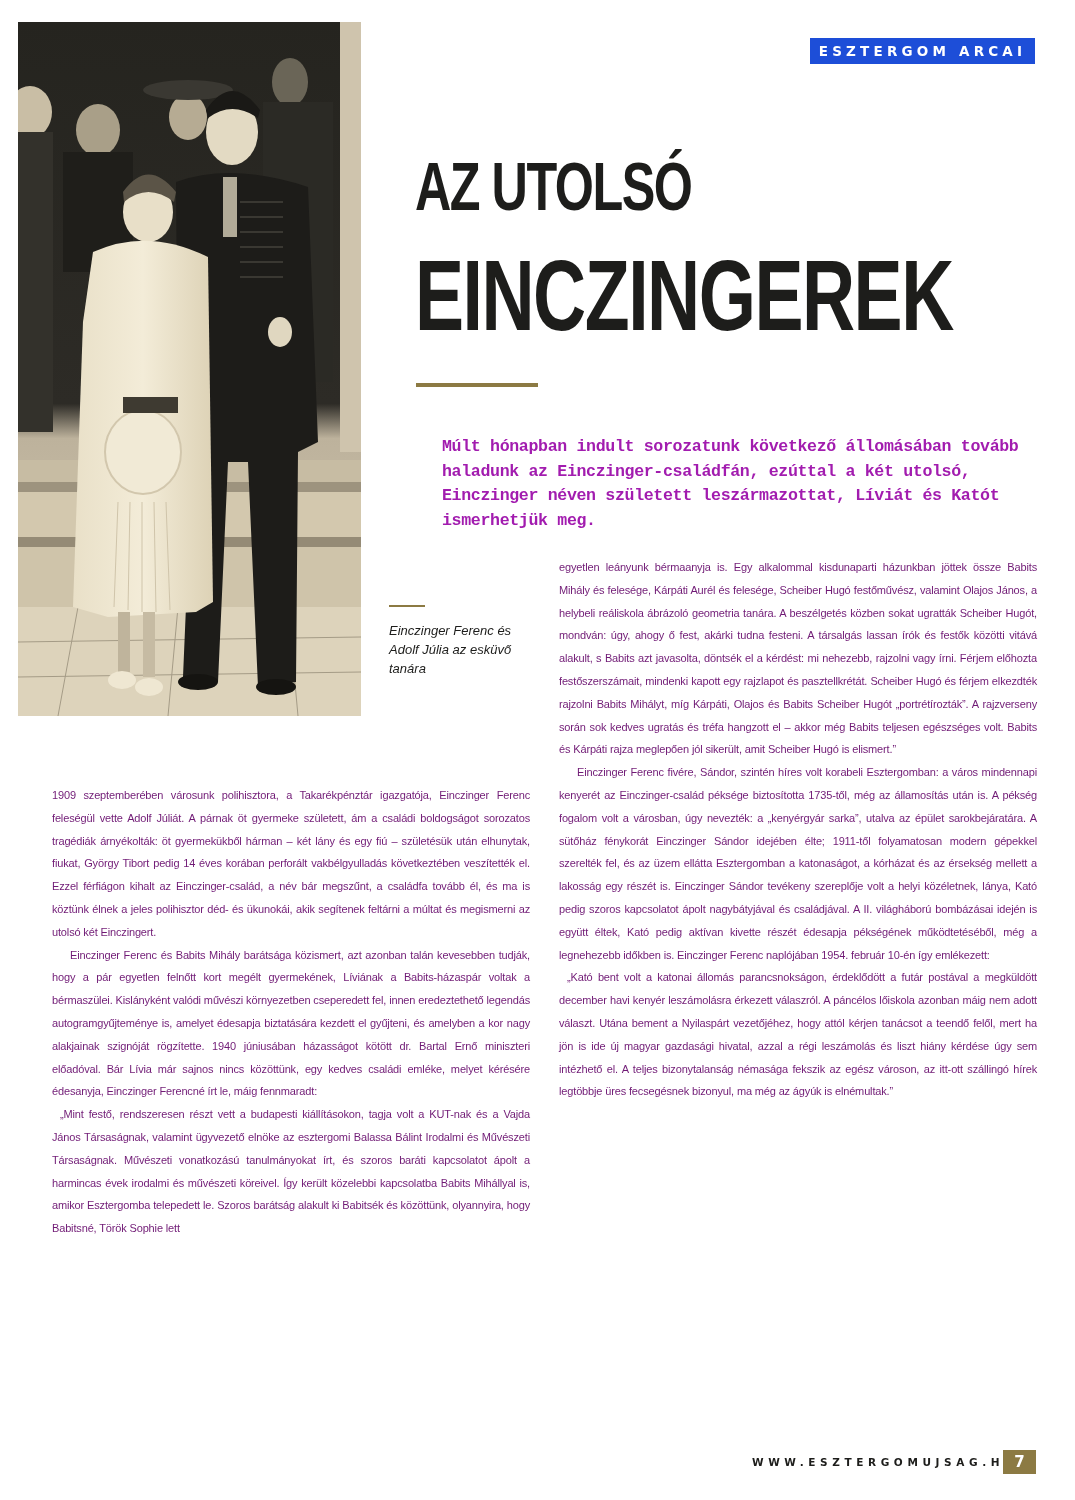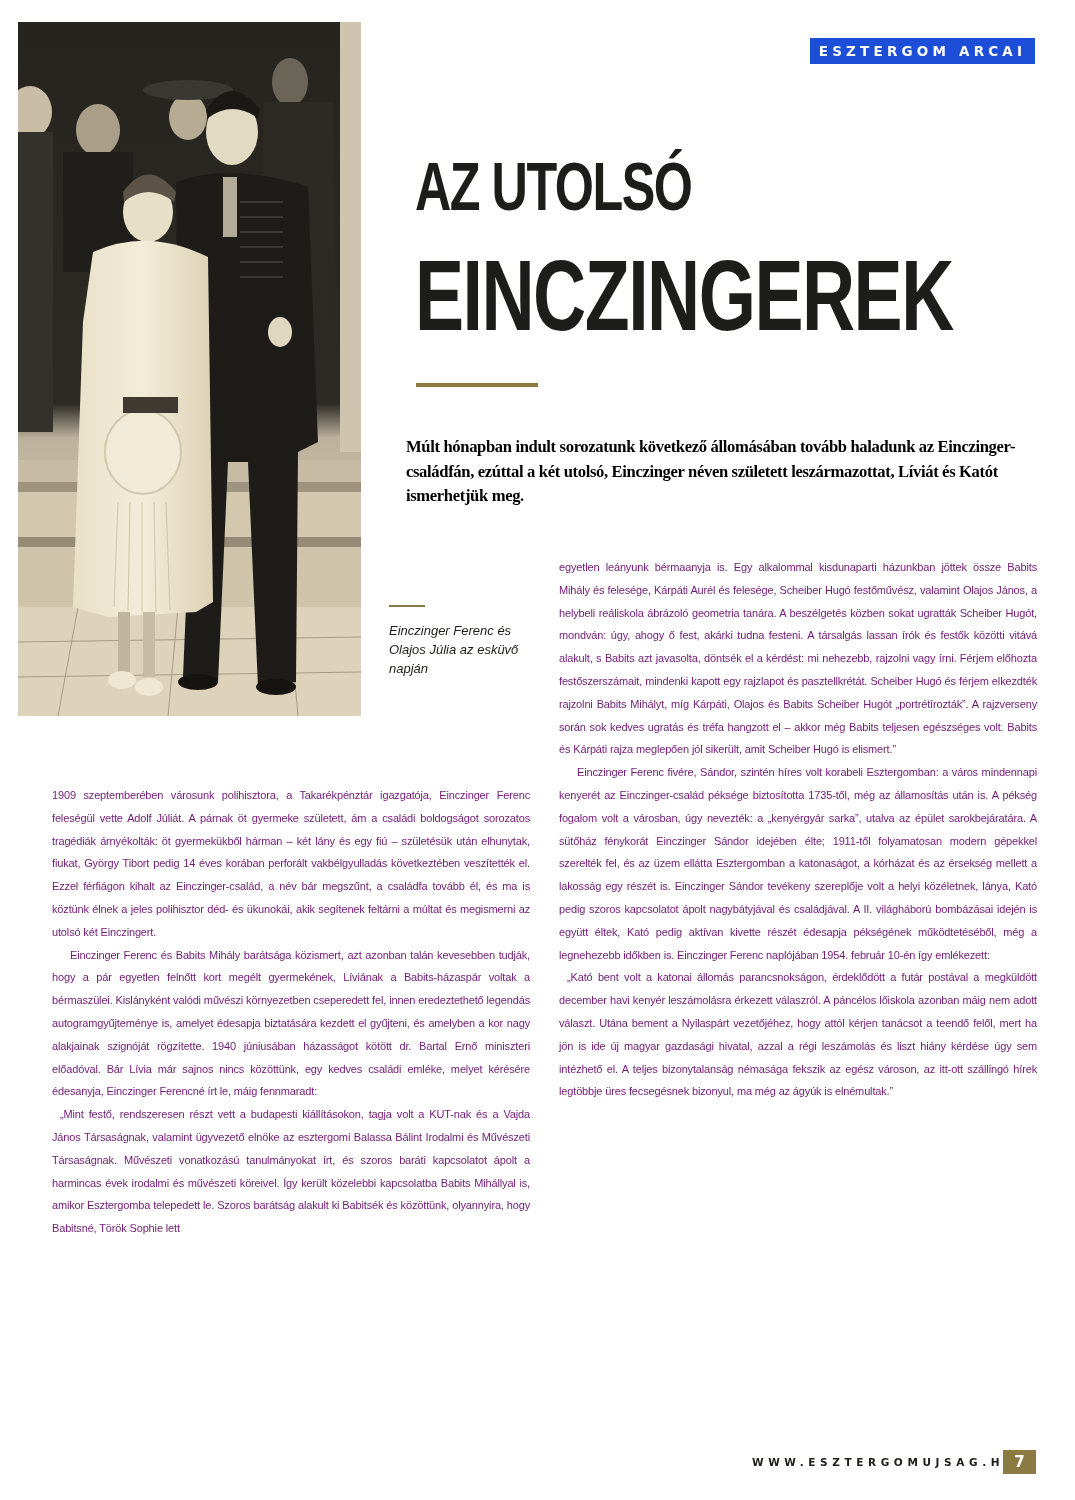--- a/index.html
+++ b/index.html
@@ -33,9 +33,9 @@
   .title-rule { position: absolute; left: 416px; top: 383px; width: 122px; height: 4px; background: #8c7a43; }
 
   .lead {
-    position: absolute; left: 406px; top: 435px; width: 625px;
-    font-family: Liberation Serif, serif; font-weight: bold; font-size: 16.6px; line-height: 24.5px;
-    letter-spacing: -0.35px; color: #000000;
+    position: absolute; left: 442px; top: 435px; width: 625px;
+    font-family: Liberation Mono, monospace; font-weight: bold; font-size: 16.6px; line-height: 24.5px;
+    letter-spacing: -0.35px; color: #a21caf;
   }
 
   .caption-rule { position: absolute; left: 389px; top: 605px; width: 36px; height: 2px; background: #8c7a43; }

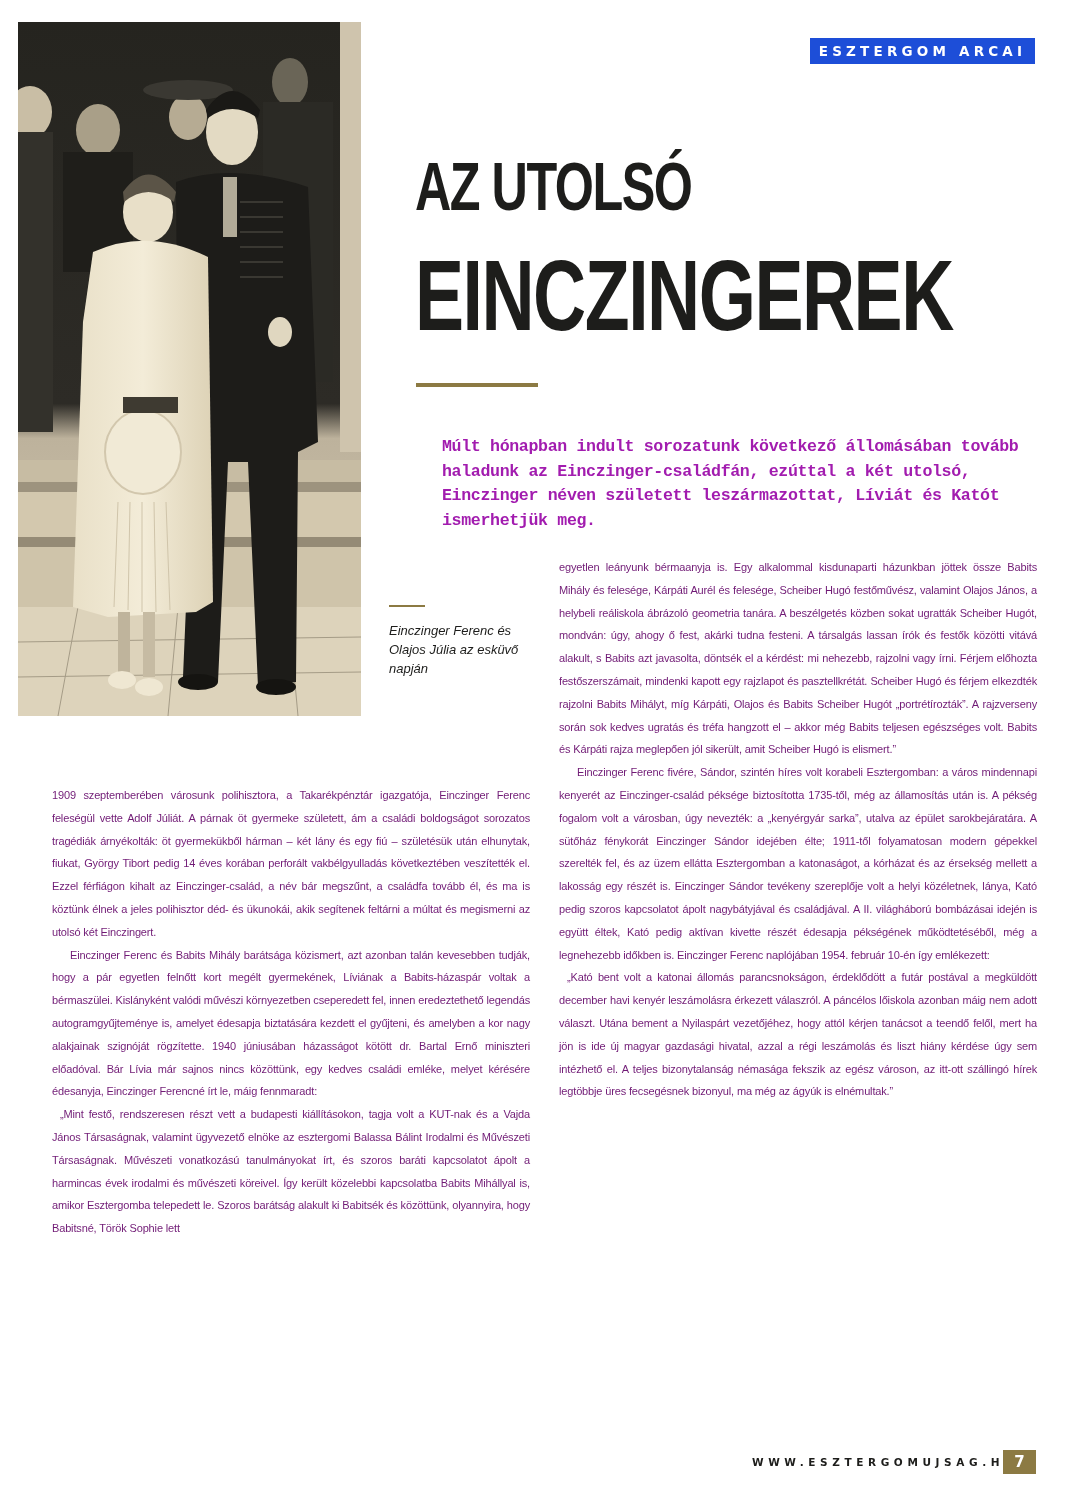--- a/index.html
+++ b/index.html
@@ -155,7 +155,7 @@
 <div class="lead">Múlt hónapban indult sorozatunk következő állomásában tovább haladunk az Einczinger-családfán, ezúttal a két utolsó, Einczinger néven született leszármazottat, Líviát és Katót ismerhetjük meg.</div>
 
 <div class="caption-rule"></div>
-<div class="caption">Einczinger Ferenc és Olajos Júlia az esküvő napján</div>
+<div class="caption">Einczinger Ferenc és Adolf Júlia az esküvő tanára</div>
 
 <div class="col col-left">
   <p class="cont">1909 szeptemberében városunk polihisztora, a Takarékpénztár igazgatója, Einczinger Ferenc feleségül vette Adolf Júliát. A pár­nak öt gyermeke született, ám a családi boldogságot sorozatos tragédiák árnyékolták: öt gyermekükből hárman – két lány és egy fiú – születésük után elhunytak, fiukat, György Tibort pedig 14 éves korában perforált vakbélgyulladás következtében veszí­tették el. Ezzel férfiágon kihalt az Einczinger-család, a név bár megszűnt, a családfa tovább él, és ma is köztünk élnek a jeles polihisztor déd- és ükunokái, akik segítenek feltárni a múltat és megismerni az utolsó két Einczingert.</p>

